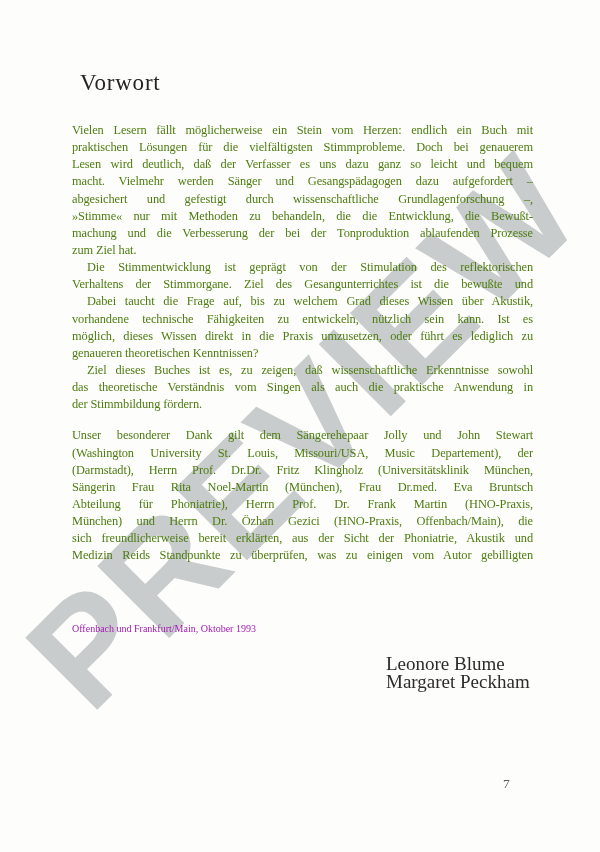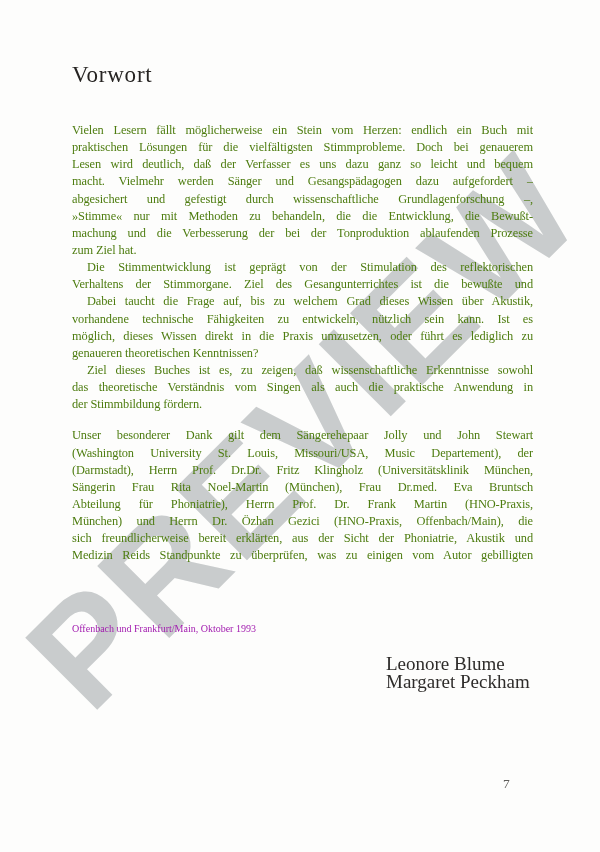--- a/index.html
+++ b/index.html
@@ -23,7 +23,7 @@
   .heading {
     position: absolute; left: 72px; top: 62px; z-index: 1;
     font-size: 23px; font-weight: 400; letter-spacing: 0.8px;
-    color: #262422; margin: 0;
+    color: #262422; margin: 8px;
   }
   .body-text {
     position: absolute; left: 72px; top: 122px; width: 461px; z-index: 1;

